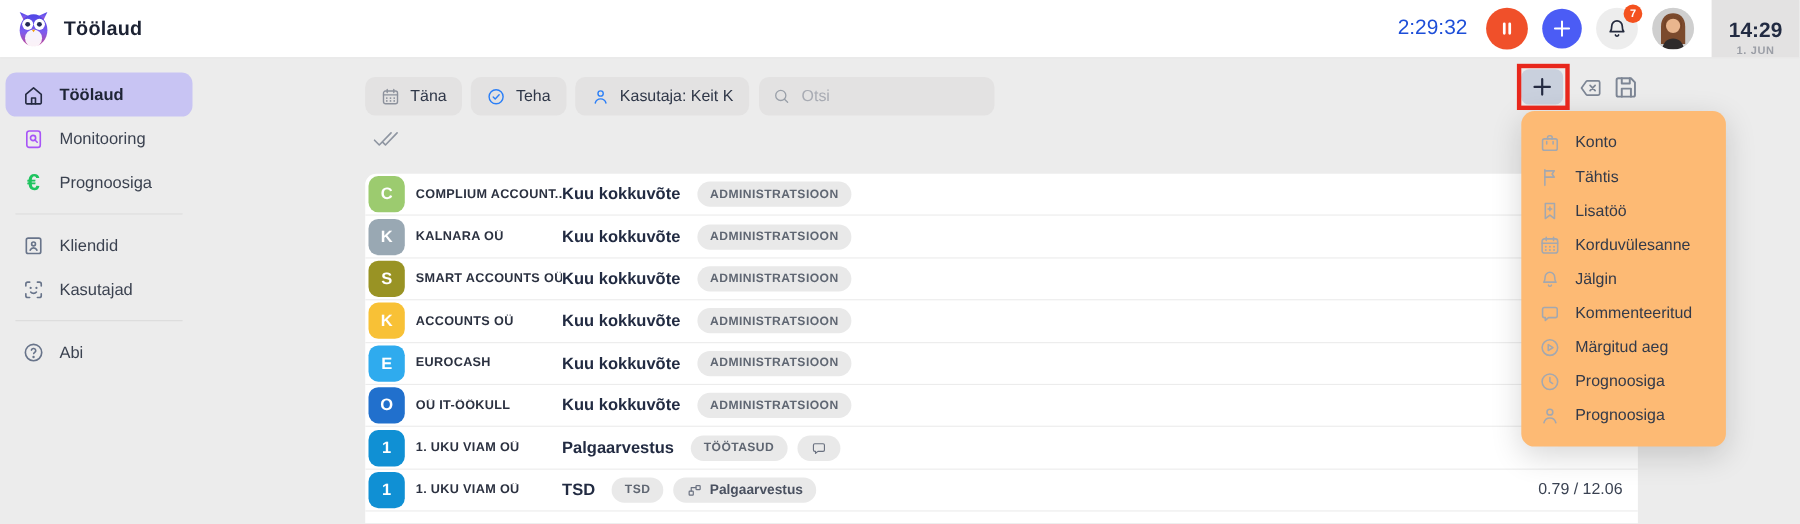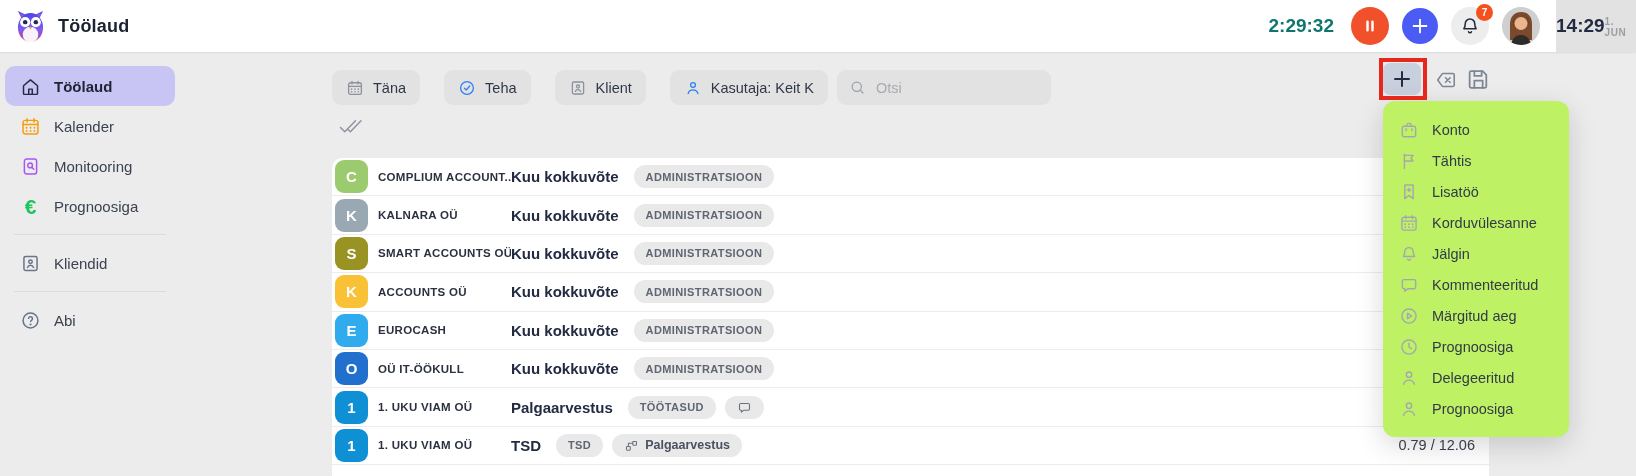--- a/index.html
+++ b/index.html
@@ -14,7 +14,7 @@
   .logo{width:31px;height:35px;margin-left:15px}
   .page-title{font-size:18px;font-weight:700;color:#1c2233;margin:0 0 0 12px;letter-spacing:.2px}
   .top-right{position:absolute;right:96px;top:0;height:52px;display:flex;align-items:center;gap:13px}
-  .timer{font-size:19px;font-weight:700;color:#0f766e;margin-right:4px}
+  .timer{font-size:19px;font-weight:400;color:#1d4ed8;margin-right:4px}
   .cbtn{width:38px;height:38px;border-radius:50%;border:none;display:flex;align-items:center;justify-content:center;cursor:pointer;position:relative;padding:0;font-family:inherit}
   .cbtn .ic{width:22px;height:22px}
   .pause-btn{background:#f0502a;color:#fff}

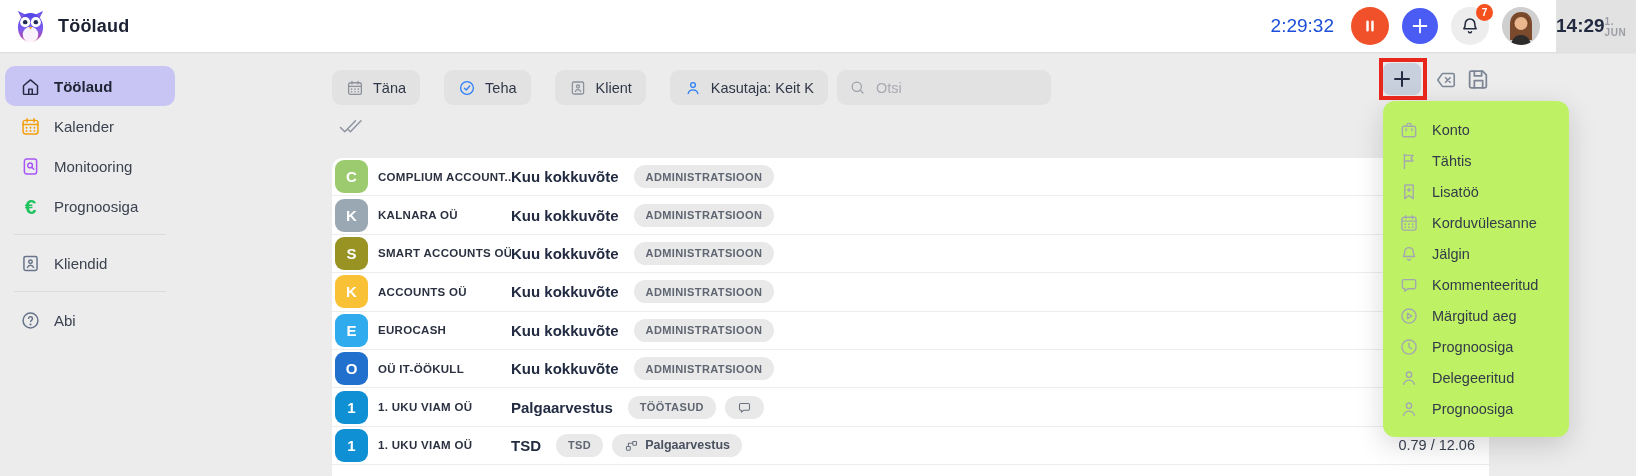--- a/index.html
+++ b/index.html
@@ -22,7 +22,7 @@
   .bell-btn{background:#ededed;color:#252b3e}
   .nbadge{position:absolute;top:-3px;right:-4px;background:#f4511e;color:#fff;font-size:10px;font-weight:700;width:17px;height:17px;border-radius:50%;display:flex;align-items:center;justify-content:center}
   .avatar{width:38px;height:38px;border-radius:50%;overflow:hidden;border:none;padding:0;background:#d8d8d8;cursor:pointer}
-  .clock{position:absolute;right:0;top:0;width:80px;height:52px;background:#e3e2e2;display:flex;flex-direction:row;align-items:center;justify-content:flex-end}
+  .clock{position:absolute;right:0;top:0;width:80px;height:52px;background:#e3e2e2;display:flex;flex-direction:column;align-items:center;justify-content:flex-end}
   .ctime{font-size:19px;font-weight:700;color:#222b42}
   .cdate{font-size:10px;font-weight:700;color:#9b9ea6;margin-top:1px;letter-spacing:.6px}
 

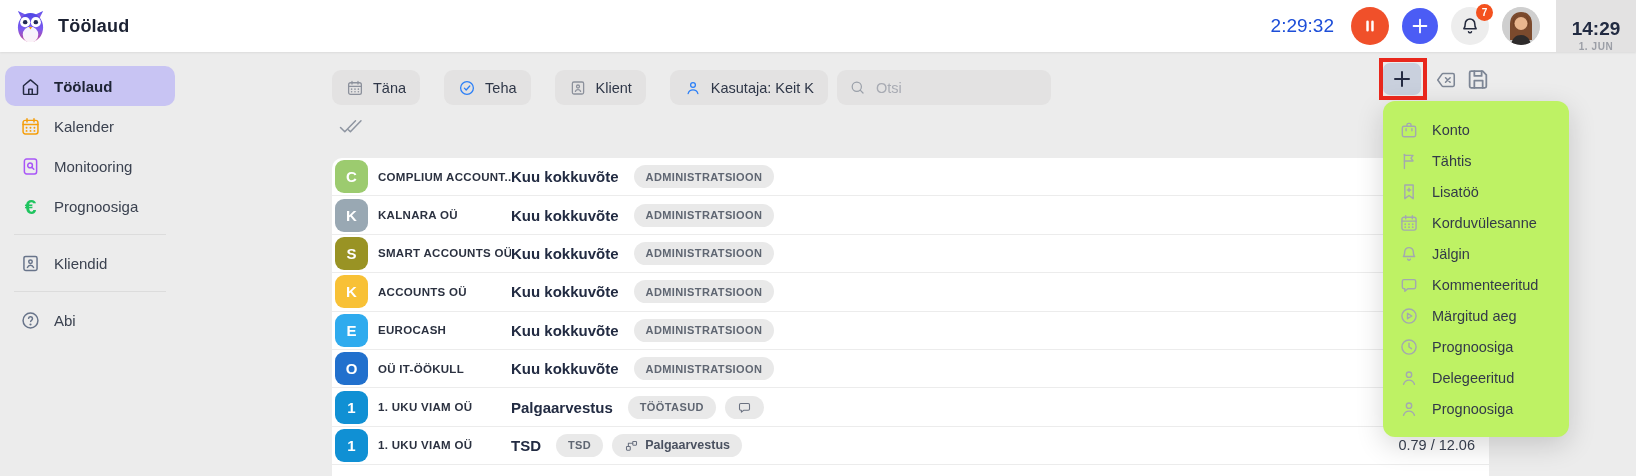--- a/index.html
+++ b/index.html
@@ -199,7 +199,7 @@
     </nav>
 
   <div class="filterbar">
-    <span id="filter-buttons" style="display:flex;gap:24px">
+    <span id="filter-buttons" style="display:flex;gap:8px">
         <button class="fbtn">
           <span class="fi ic" style="color:#8c919c">
             <svg viewBox="0 0 24 24" fill="none" stroke="currentColor" stroke-width="1.7" stroke-linecap="round" stroke-linejoin="round">

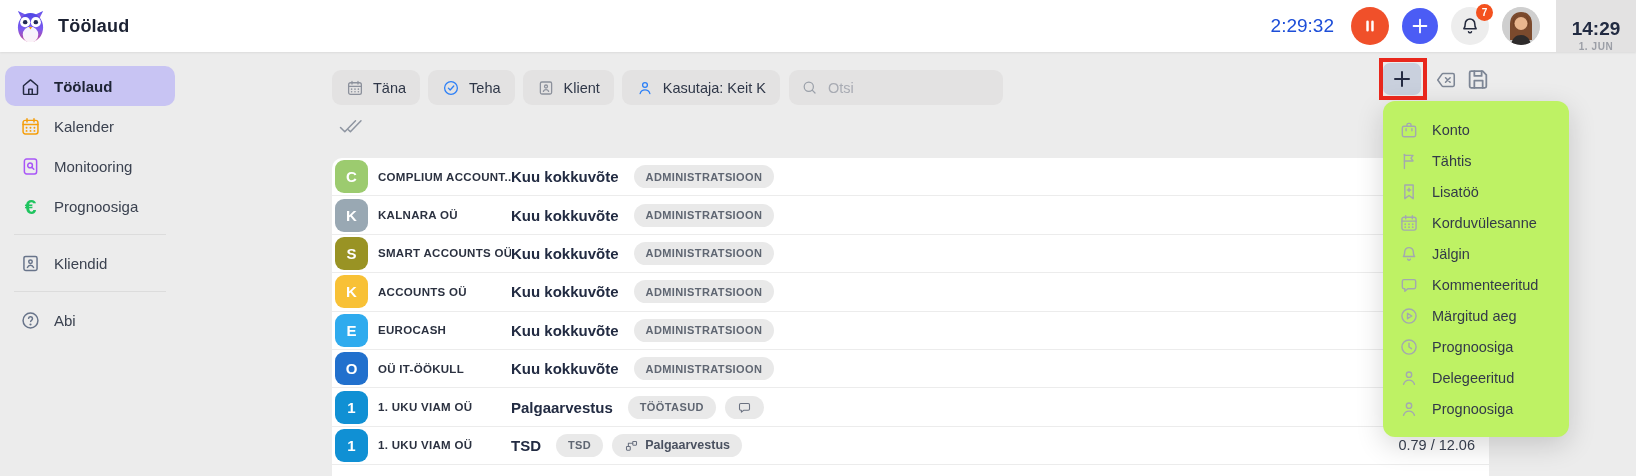--- a/index.html
+++ b/index.html
@@ -218,16 +218,6 @@
             </svg>
           </span>
           <span>Teha</span>
-        </button>
-        <button class="fbtn">
-          <span class="fi ic" style="color:#8c919c">
-            <svg viewBox="0 0 24 24" fill="none" stroke="currentColor" stroke-width="1.7" stroke-linecap="round" stroke-linejoin="round">
-              <rect x="4.5" y="4" width="15" height="16" rx="2"></rect>
-              <circle cx="12" cy="10" r="2"></circle>
-              <path d="M8.5 16.5c.7-1.6 2-2.4 3.5-2.4s2.8.8 3.5 2.4"></path>
-            </svg>
-          </span>
-          <span>Klient</span>
         </button>
         <button class="fbtn">
           <span class="fi ic" style="color:#2b7ff7">

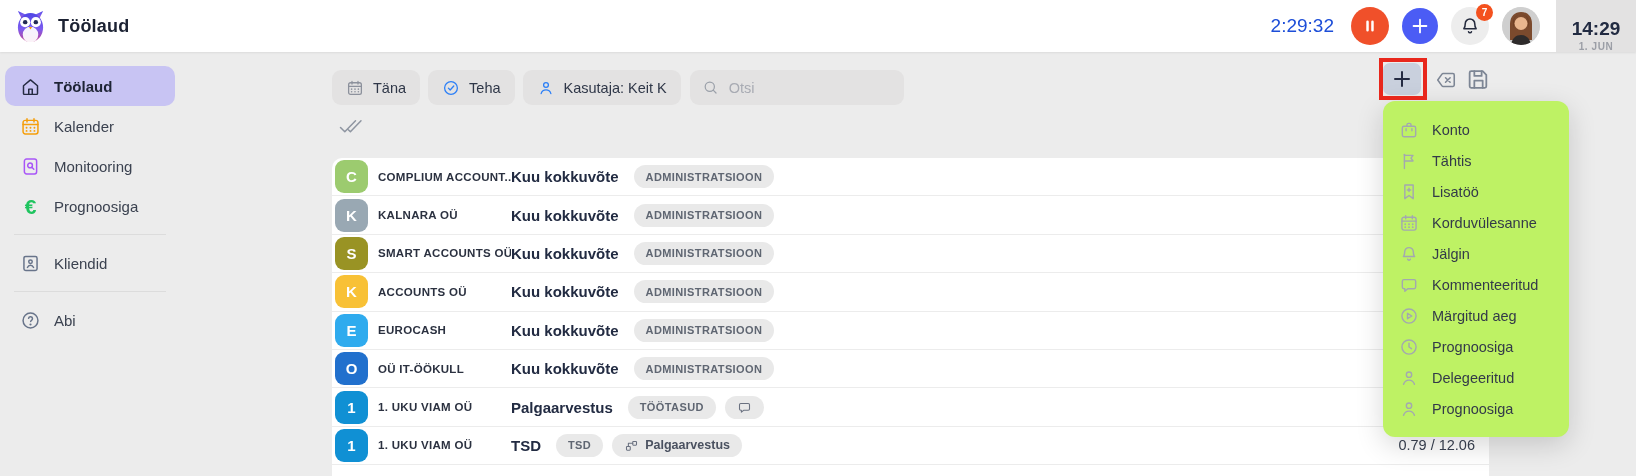--- a/index.html
+++ b/index.html
@@ -147,16 +147,6 @@
           </svg>
         </span>
         <span class="slabel">Töölaud</span>
-      </div>
-      <div class="side-item">
-        <span class="ic si" style="color:#f59e0b">
-          <svg viewBox="0 0 24 24" fill="none" stroke="currentColor" stroke-width="1.7" stroke-linecap="round" stroke-linejoin="round">
-            <rect x="3.5" y="5" width="17" height="15.5" rx="2.5"></rect>
-            <path d="M8 3.2v3.6M16 3.2v3.6M3.5 9.7h17"></path>
-            <path d="M7.5 13.5h0M12 13.5h0M16.5 13.5h0M7.5 17h0M12 17h0M16.5 17h0" stroke-width="2.2"></path>
-          </svg>
-        </span>
-        <span class="slabel">Kalender</span>
       </div>
       <div class="side-item">
         <span class="ic si" style="color:#a855f7">

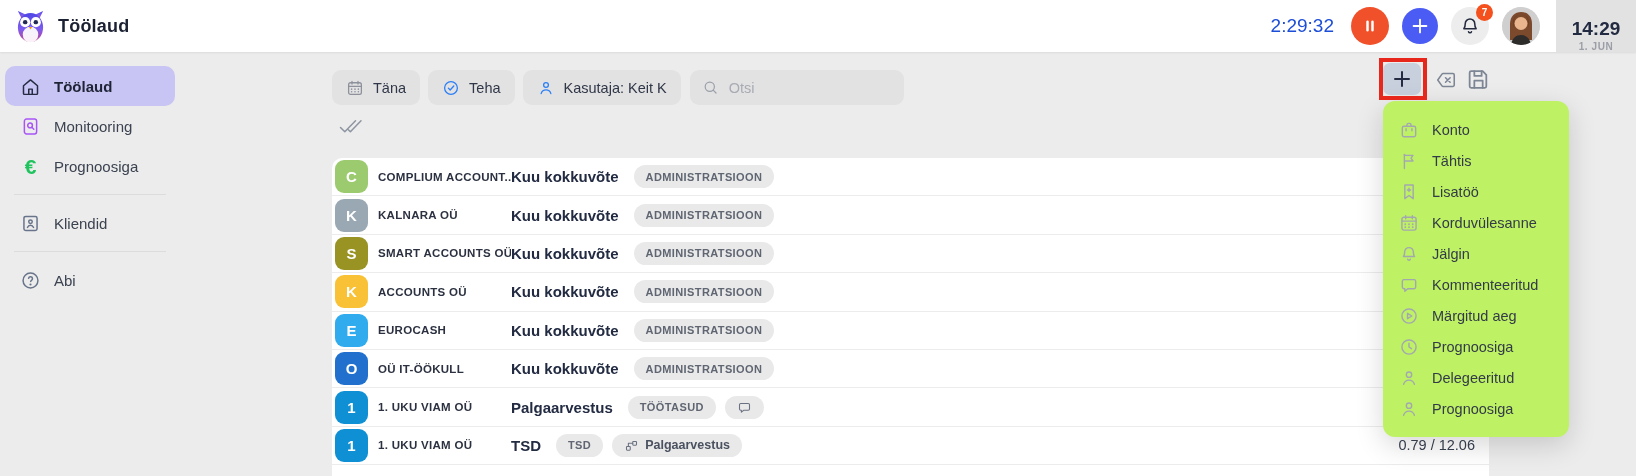--- a/index.html
+++ b/index.html
@@ -64,7 +64,7 @@
   .tdate{margin-left:auto;margin-right:14px;font-size:14.5px;color:#3a4252}
 
   
-  .dropdown{position:absolute;left:1383px;top:101px;width:186px;background:#bef264;border-radius:12px;box-shadow:0 8px 28px rgba(0,0,0,.16);padding:13px 0;z-index:30;box-sizing:border-box}
+  .dropdown{position:absolute;left:1383px;top:101px;width:186px;background:#fdba74;border-radius:12px;box-shadow:0 8px 28px rgba(0,0,0,.16);padding:13px 0;z-index:30;box-sizing:border-box}
   .mitem{height:31px;display:flex;align-items:center;gap:13px;padding:0 16px;font-size:14.5px;color:#333a49;cursor:pointer}
   .mitem .mi{width:20px;height:20px;color:#a3a8b0;flex:none}
 </style>

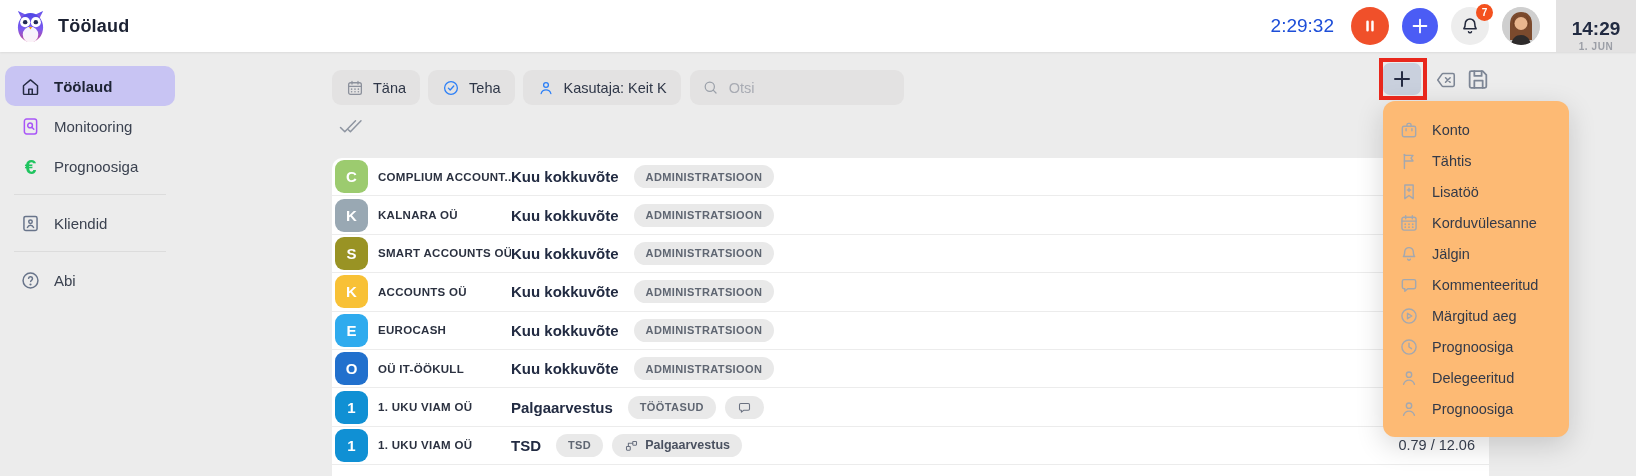--- a/index.html
+++ b/index.html
@@ -174,6 +174,16 @@
           </svg>
         </span>
         <span class="slabel">Kliendid</span>
+      </div>
+      <div class="side-item">
+        <span class="ic si" style="color:#68748a">
+          <svg viewBox="0 0 24 24" fill="none" stroke="currentColor" stroke-width="1.7" stroke-linecap="round" stroke-linejoin="round">
+            <path d="M4 8V6a2 2 0 0 1 2-2h2M16 4h2a2 2 0 0 1 2 2v2M20 16v2a2 2 0 0 1-2 2h-2M8 20H6a2 2 0 0 1-2-2v-2"></path>
+            <path d="M9 10h0M15 10h0" stroke-width="2.3"></path>
+            <path d="M9 14.3c.8.9 1.8 1.3 3 1.3s2.2-.4 3-1.3"></path>
+          </svg>
+        </span>
+        <span class="slabel">Kasutajad</span>
       </div>
       <div class="sdivider"></div>
       <div class="side-item">

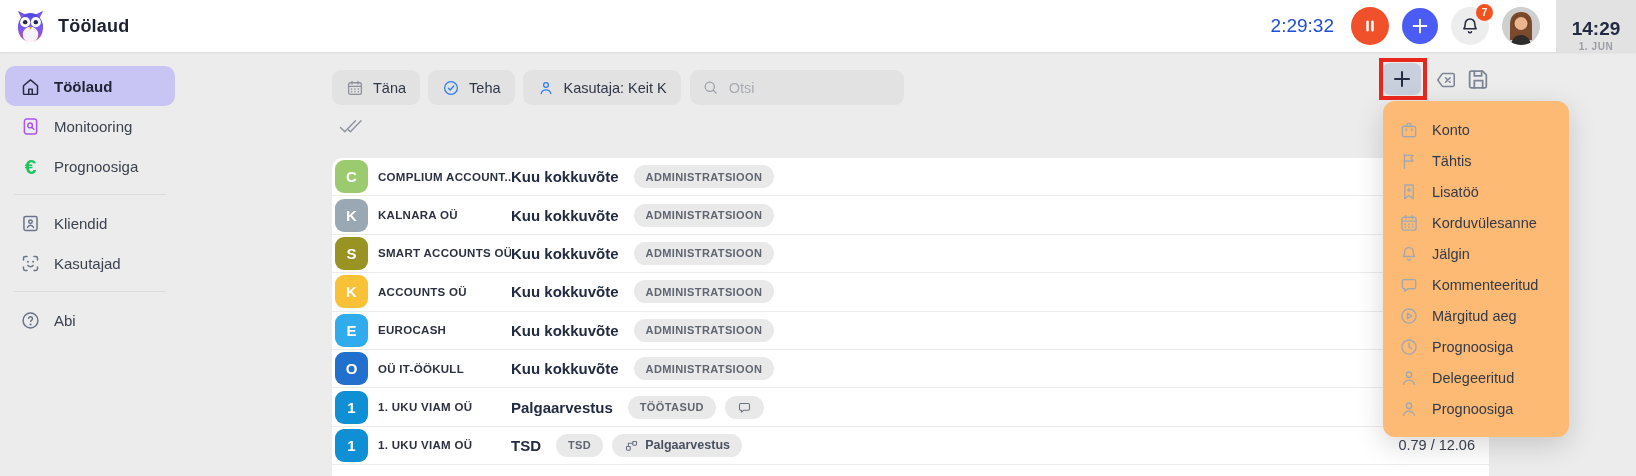--- a/index.html
+++ b/index.html
@@ -453,15 +453,6 @@
             <path d="M5.5 19.5c1-3.4 3.4-5 6.5-5s5.5 1.6 6.5 5"></path>
           </svg>
         </span>
-        <span>Delegeeritud</span>
-      </div>
-      <div class="mitem">
-        <span class="mi ic">
-          <svg viewBox="0 0 24 24" fill="none" stroke="currentColor" stroke-width="1.7" stroke-linecap="round" stroke-linejoin="round">
-            <circle cx="12" cy="8" r="3.2"></circle>
-            <path d="M5.5 19.5c1-3.4 3.4-5 6.5-5s5.5 1.6 6.5 5"></path>
-          </svg>
-        </span>
         <span>Prognoosiga</span>
       </div>
     </div>

